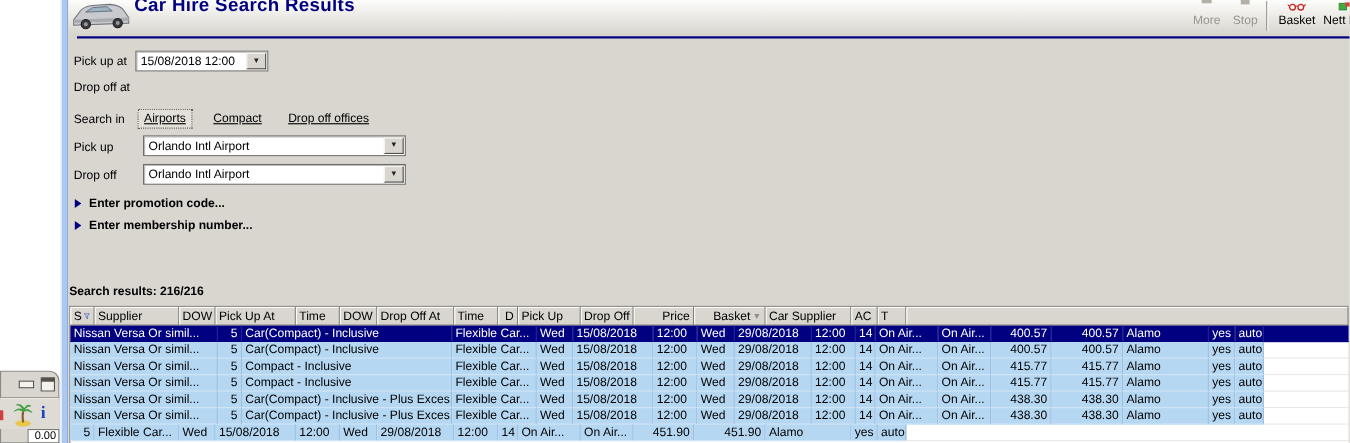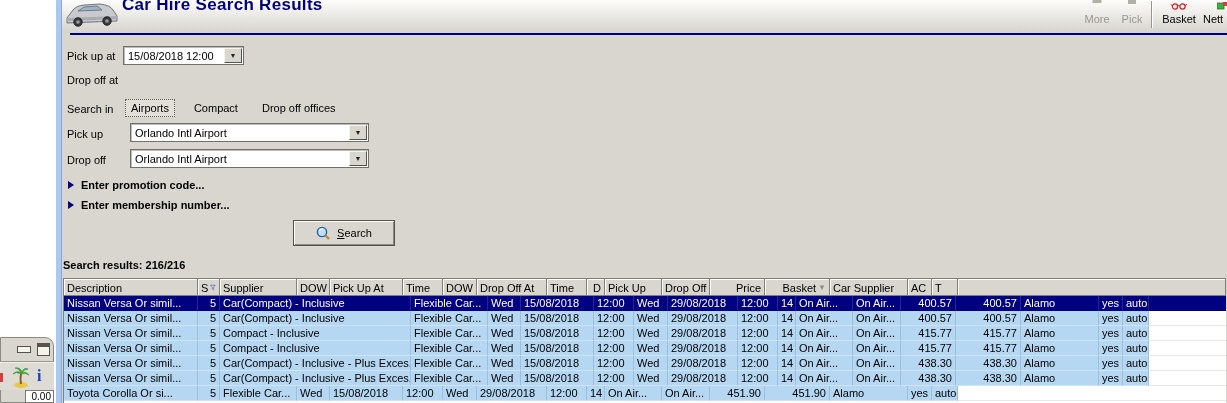--- a/index.html
+++ b/index.html
@@ -119,7 +119,7 @@
   </div>
   <div id="tb-stop" class="tb-item tb-gray">
     <div class="frag" style="width:8px;height:4px;"></div>
-    <div class="tb-label">Pick</div>
+    <div class="tb-label">Stop</div>
   </div>
   <div id="tb-sep"></div>
   <div id="tb-basket" class="tb-item">

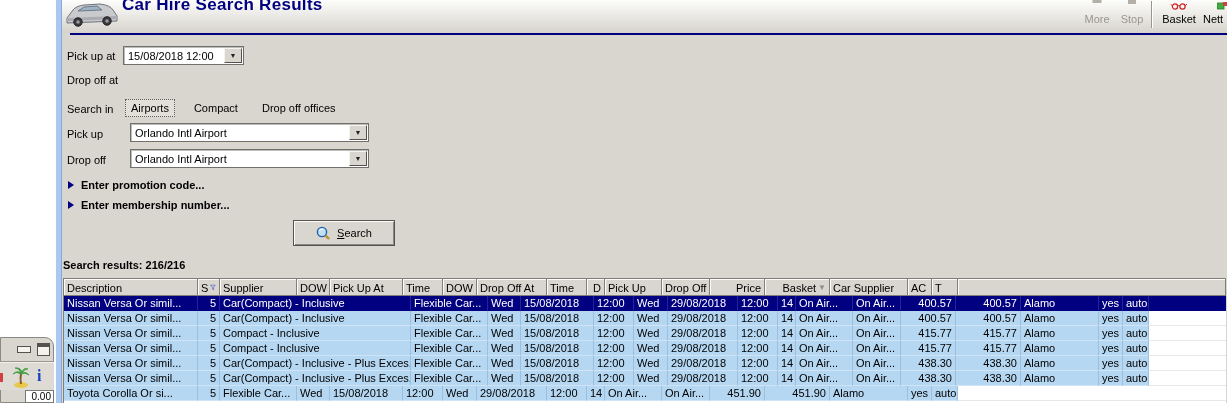--- a/index.html
+++ b/index.html
@@ -49,7 +49,7 @@
     border:1px solid;border-color:#f6f4ef #54524c #54524c #f6f4ef;
     display:flex;align-items:center;justify-content:center;font-size:7px;color:#222;flex:0 0 16px;cursor:default;}
   #tabs{position:absolute;left:63px;top:99px;display:flex;align-items:center;gap:14px;height:18px;}
-  .tab{padding:2px 5px;white-space:nowrap;cursor:default;}
+  .tab{padding:2px 5px;white-space:nowrap;cursor:default;text-decoration:underline;}
   .tab.selected{background:#e3e0d9;border:1px dotted #62605a;}
   .disclosure{position:absolute;display:flex;align-items:center;gap:7px;font-weight:bold;}
   .arrow-glyph{width:0;height:0;border-left:6px solid #000080;border-top:4px solid transparent;border-bottom:4px solid transparent;}

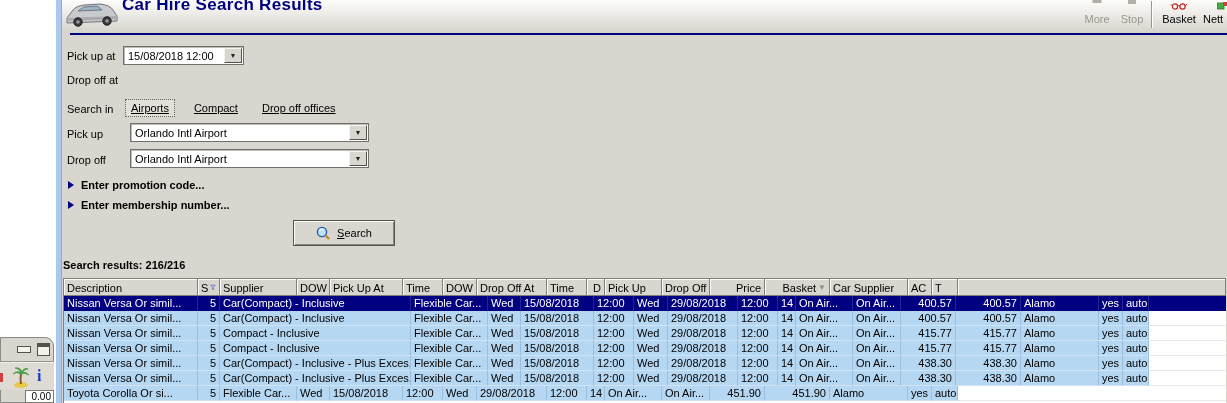--- a/index.html
+++ b/index.html
@@ -177,14 +177,6 @@
     <span>Enter membership number...</span>
   </div>
 
-  <div id="search-btn">
-    <svg width="15" height="15" viewBox="0 0 15 15">
-      <circle cx="6" cy="6" r="4.6" fill="#bfe0f5" stroke="#1f5fae" stroke-width="1.4"></circle>
-      <path d="M3.5 4.5 Q5 2.8 7 3.4" stroke="#ffffff" stroke-width="1.2" fill="none"></path>
-      <path d="M9.5 9.5 L13 13" stroke="#b8912a" stroke-width="2.4"></path>
-    </svg>
-    <span class="btn-label">Search</span>
-  </div>
 
   <div id="summary">Search results: 216/216</div>
 

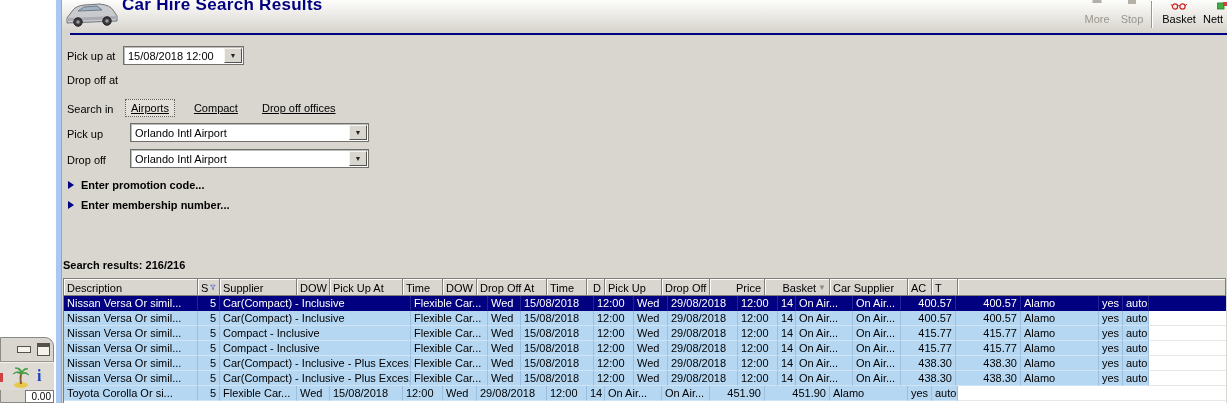--- a/index.html
+++ b/index.html
@@ -182,9 +182,6 @@
 
   <div id="grid">
     <div id="grid-header">
-        <div class="hcell" style="width: 134px;">
-          <span>Description</span>
-        </div>
         <div class="hcell" style="width: 22px;">
           <span>S</span>
           <svg width="11" height="11" viewBox="0 0 11 11">

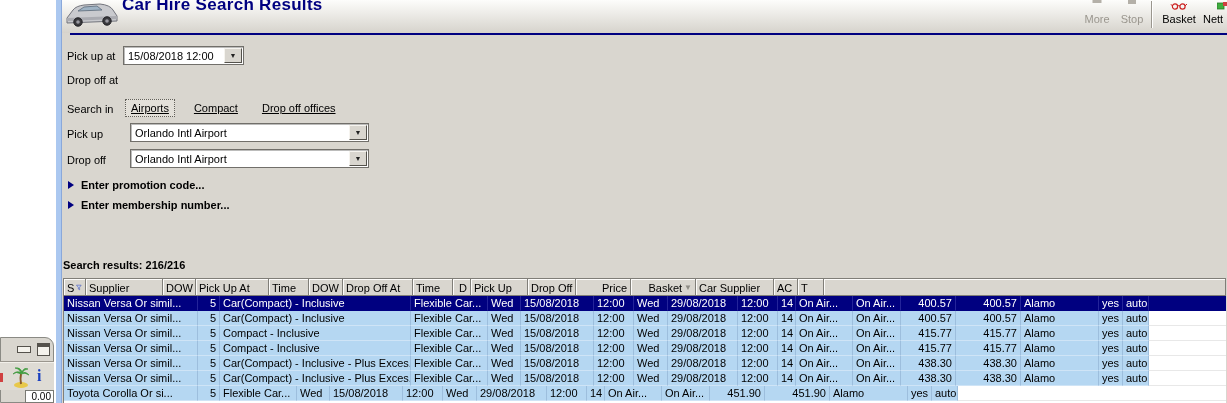--- a/index.html
+++ b/index.html
@@ -364,7 +364,6 @@
           <div class="cell fill"></div>
         </div>
         <div class="row">
-          <div class="cell" style="width: 134px;">Toyota Corolla Or si...</div>
           <div class="cell r" style="width: 22px;">5</div>
           <div class="cell" style="width: 77px;">Flexible Car...</div>
           <div class="cell" style="width: 33px;">Wed</div>

